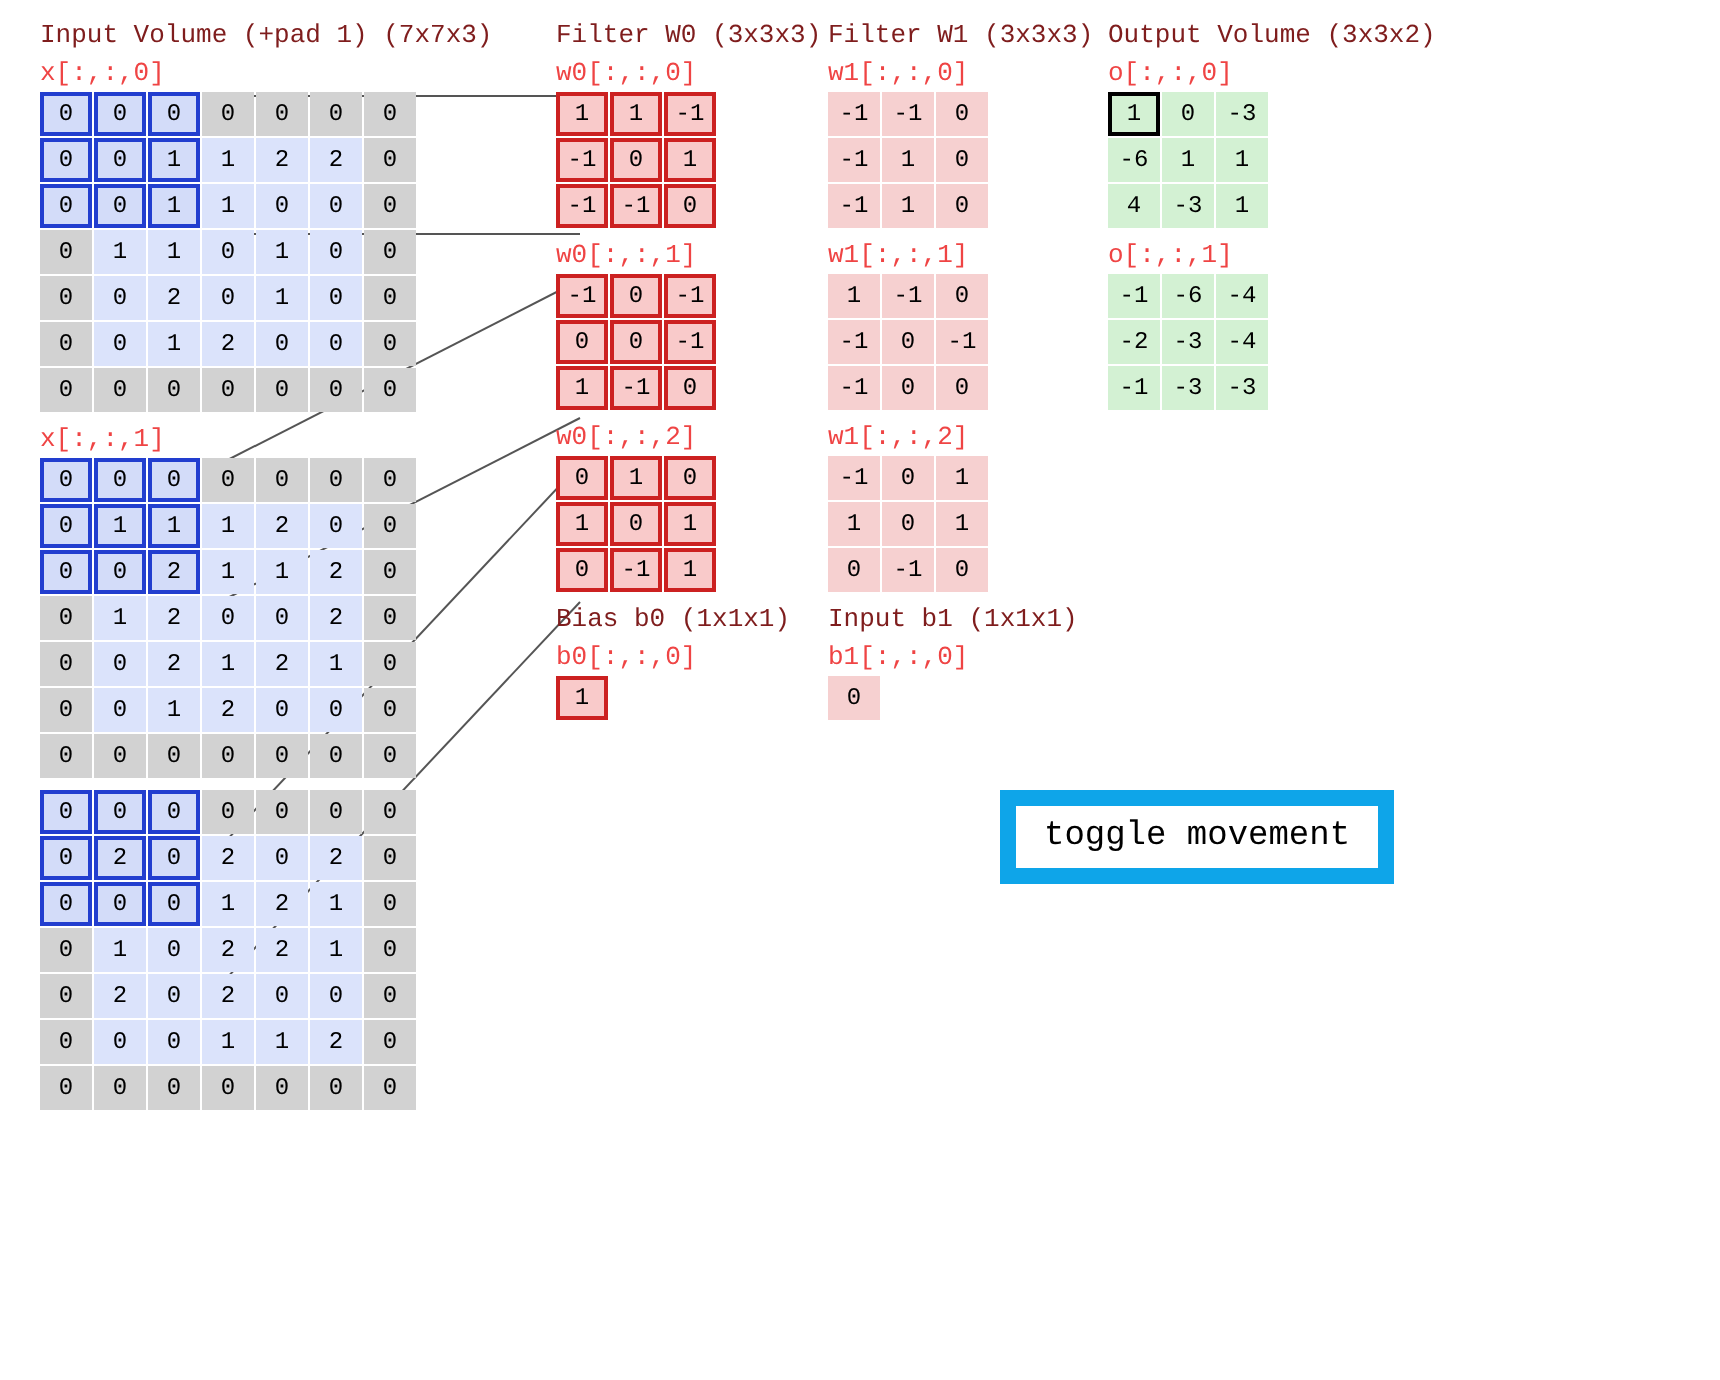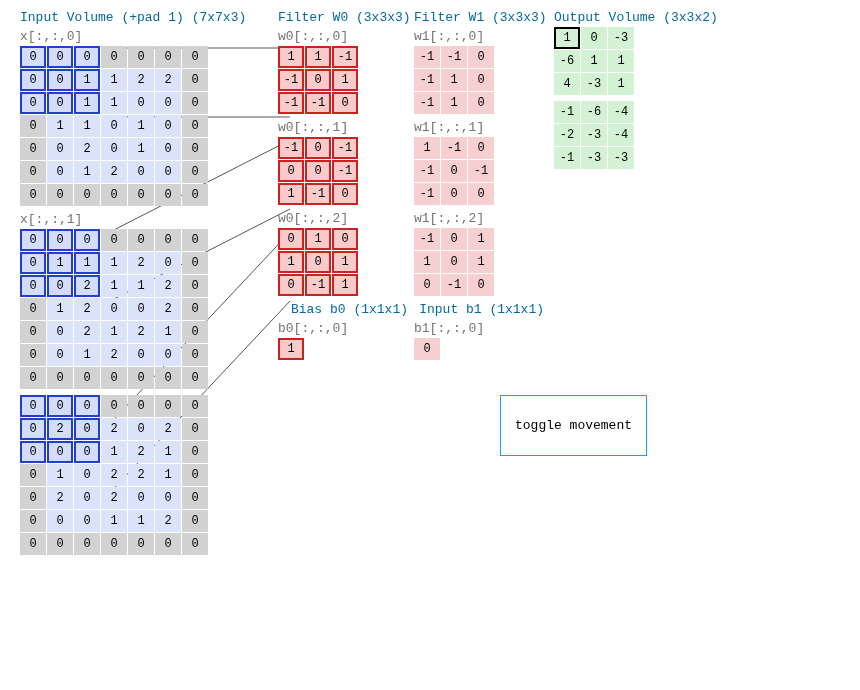--- a/index.html
+++ b/index.html
@@ -23,7 +23,7 @@
   .col-w1    { left: 404px; width: 130px; }
   .col-out   { left: 544px; width: 160px; }
 
-  .title { color: #0369a1; margin-bottom: 2px; white-space: nowrap; text-align: right; }
+  .title { color: #7f1d1d; margin-bottom: 2px; white-space: nowrap; }
   .subtitle { color: #737373; margin-top: 4px; margin-bottom: 2px; }
 
   .grid { display: grid; gap: 1px; }

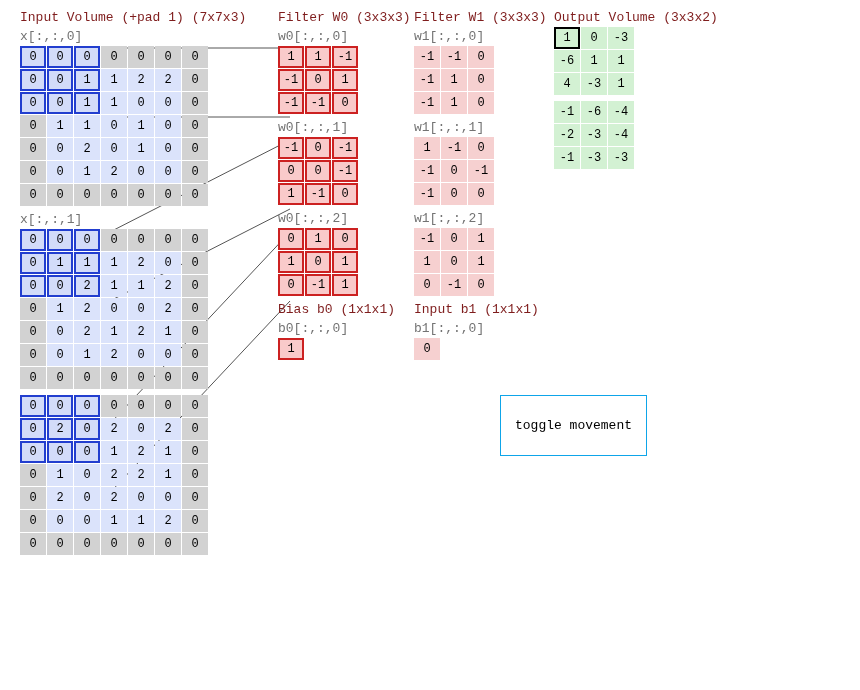--- a/index.html
+++ b/index.html
@@ -24,7 +24,7 @@
   .col-out   { left: 544px; width: 160px; }
 
   .title { color: #7f1d1d; margin-bottom: 2px; white-space: nowrap; }
-  .subtitle { color: #737373; margin-top: 4px; margin-bottom: 2px; }
+  .subtitle { color: #ef4444; margin-top: 4px; margin-bottom: 2px; }
 
   .grid { display: grid; gap: 1px; }
   .cell {

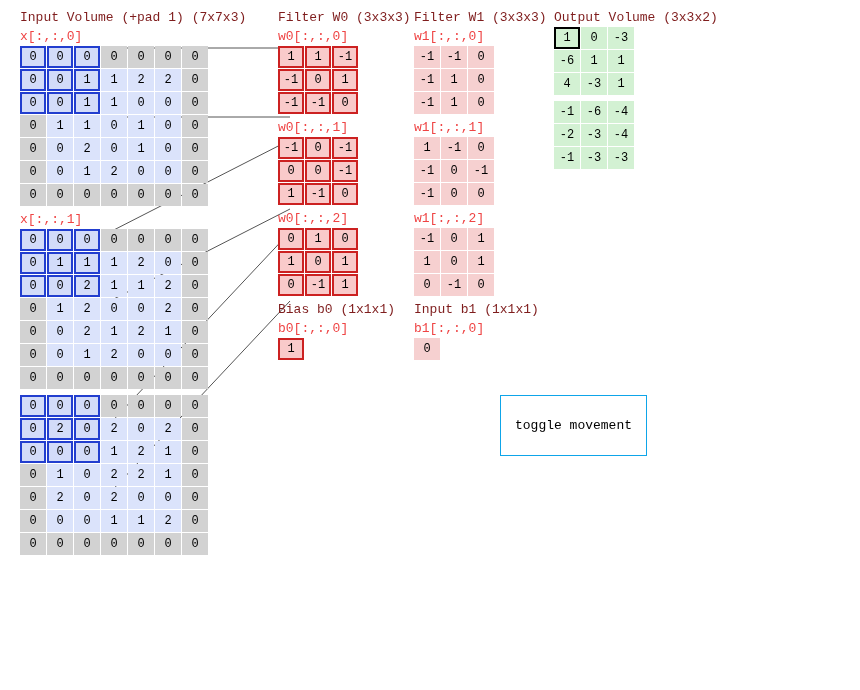--- a/index.html
+++ b/index.html
@@ -367,6 +367,7 @@
   <div class="column col-out">
     <div class="title">Output Volume (3x3x2)</div>
     <div class="section outp">
+      <div class="subtitle">o[:,:,0]</div>
       <div class="grid" id="grid-o0" style="grid-template-columns:repeat(3,26px);">
           <div class="cell sel">1</div>
           <div class="cell">0</div>

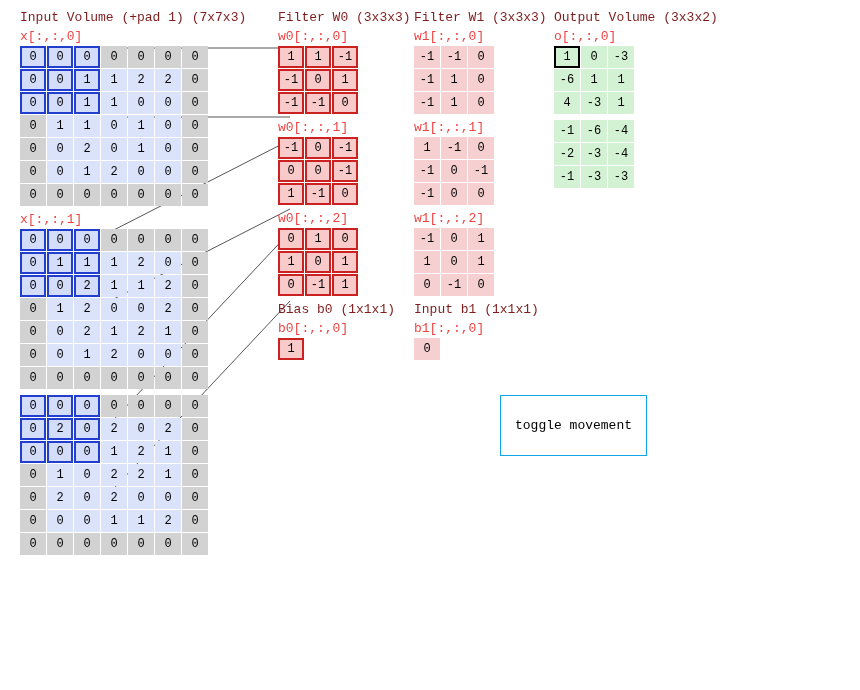--- a/index.html
+++ b/index.html
@@ -381,6 +381,7 @@
         </div>
     </div>
     <div class="section outp">
+      <div class="subtitle">o[:,:,1]</div>
       <div class="grid" id="grid-o1" style="grid-template-columns:repeat(3,26px);">
           <div class="cell">-1</div>
           <div class="cell">-6</div>

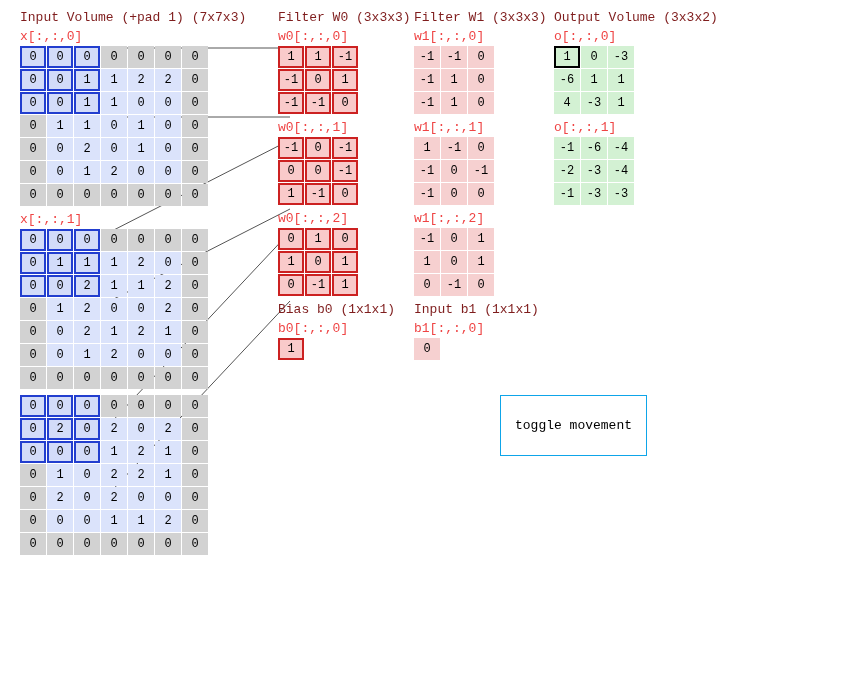--- a/index.html
+++ b/index.html
@@ -60,11 +60,11 @@
     position: absolute;
     left: 490px;
     top: 385px;
-    padding: 22px 14px;
-    border: 1px solid #0ea5e9;
+    padding: 6px 14px;
+    border: 8px solid #0ea5e9;
     background: #fff;
     font-family: inherit;
-    font-size: 13px;
+    font-size: 17px;
     cursor: pointer;
   }
 

